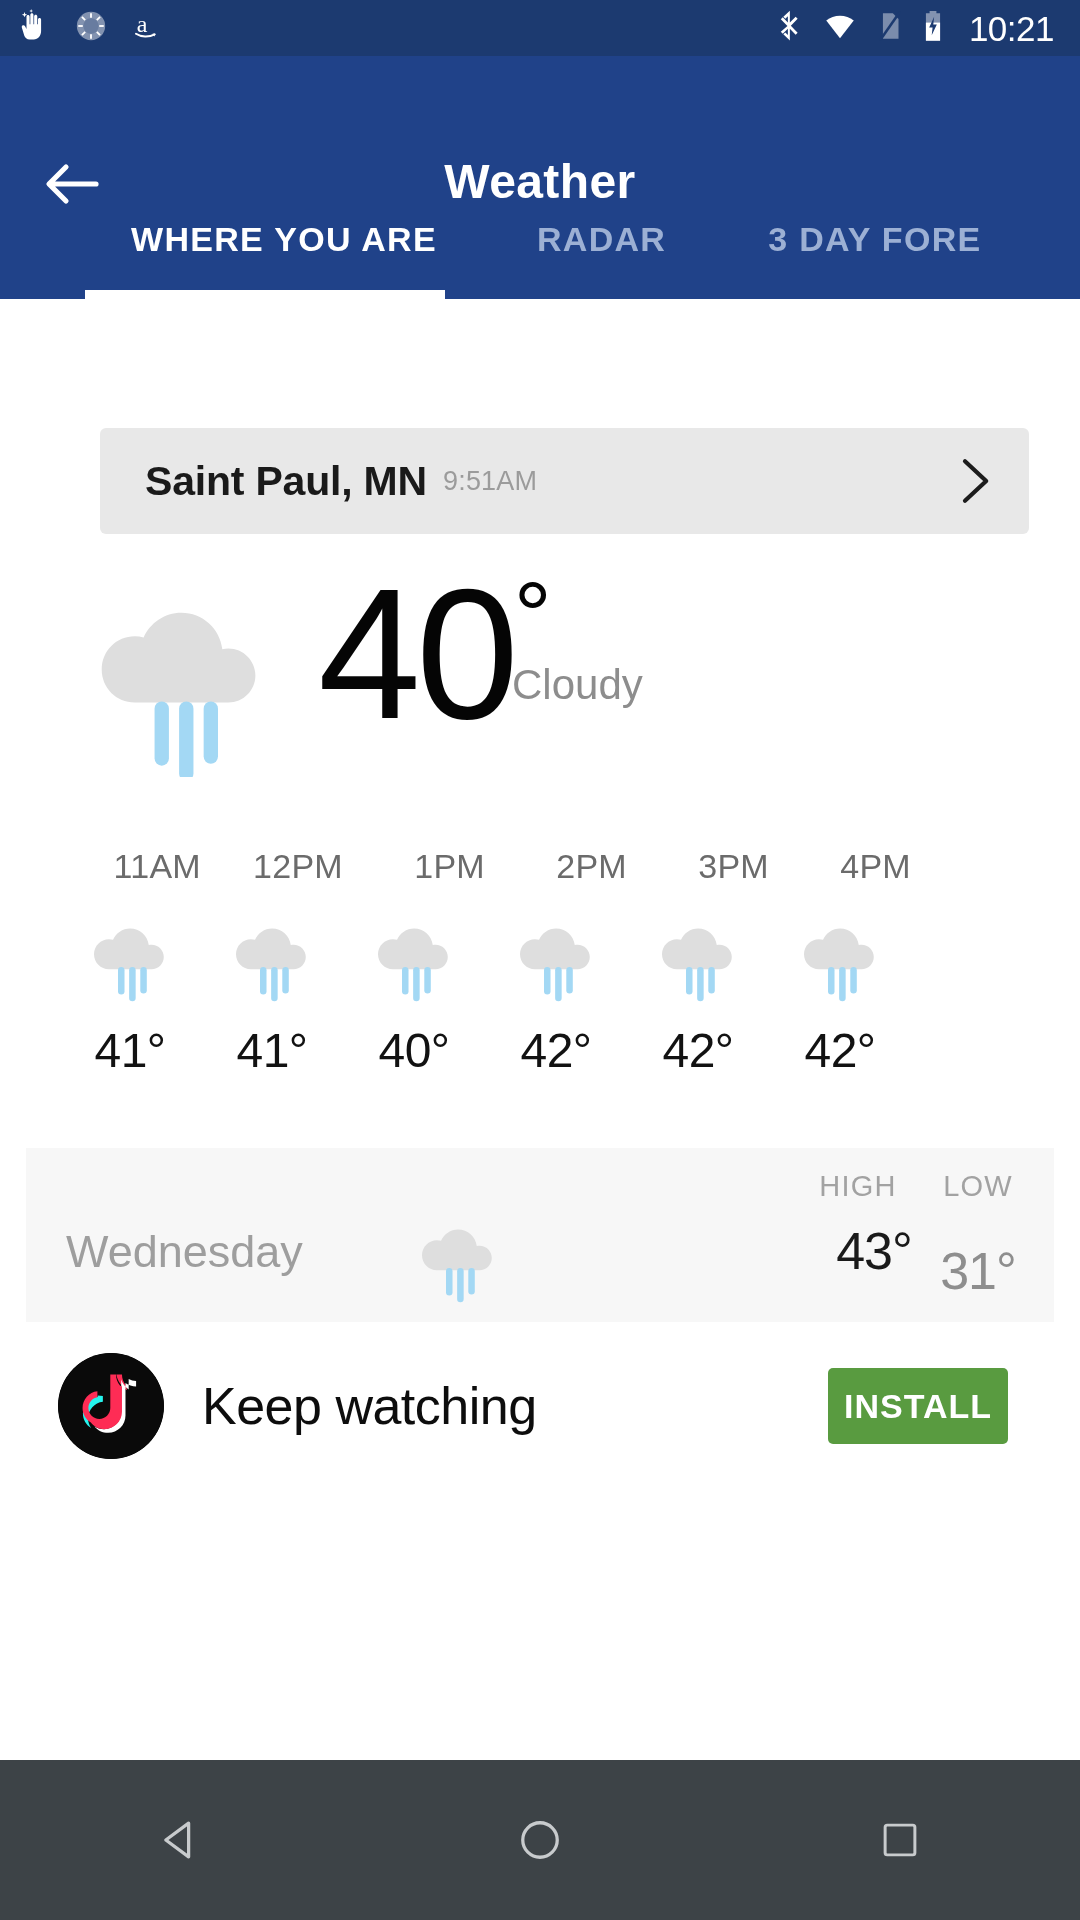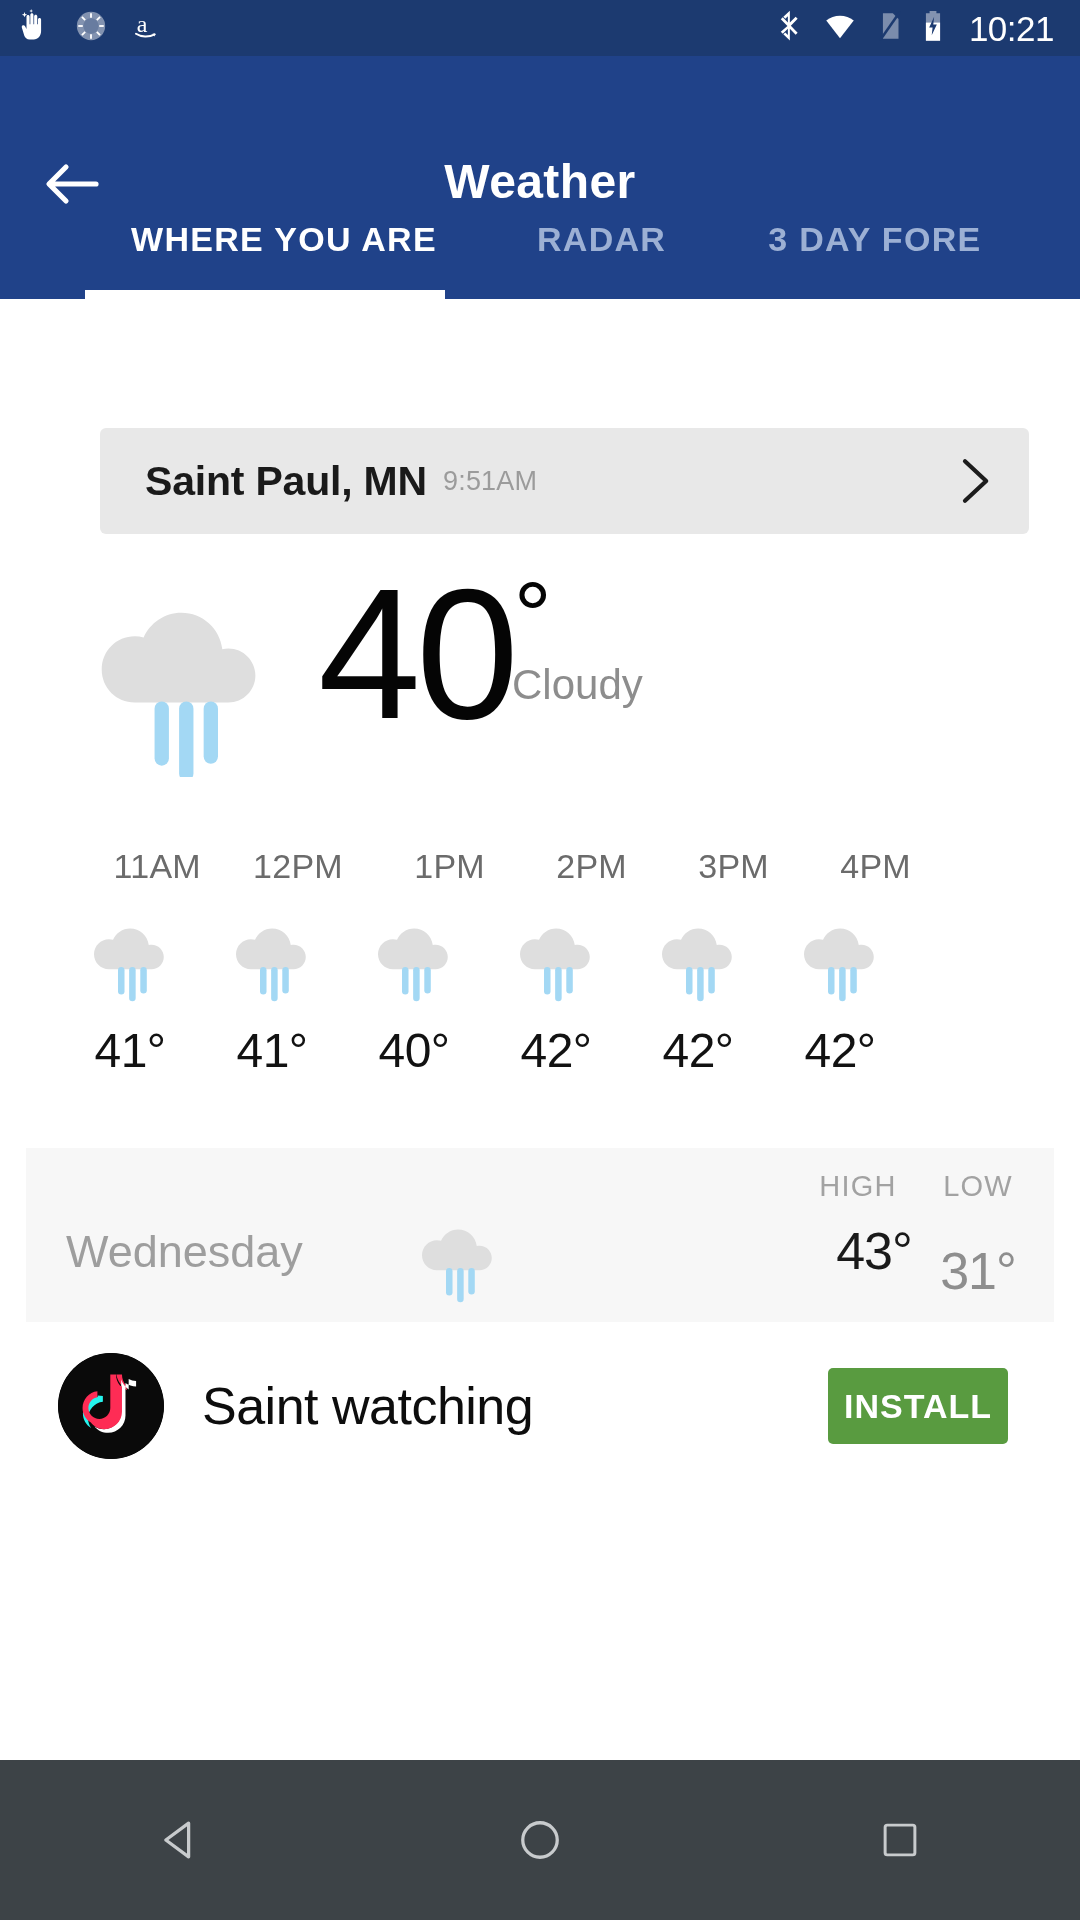--- a/index.html
+++ b/index.html
@@ -580,7 +580,7 @@
         <path fill="#fe2c55" d="M36.2 15v18.3c0 5.4-4.4 9.8-9.8 9.8-3.2 0-6-1.5-7.8-3.8-2.8-1.6-4.7-4.7-4.7-8.2 0-4.9 3.6-9 8.4-9.5v3.4c-2.9.5-5.1 3-5.1 6.1 0 3.4 2.8 6.2 6.2 6.2s6.2-2.8 6.2-6.2V12.2h3.2c0 2.4.9 4.6 2.4 6.3.4.2.8.4 1 .5z"></path>
       </svg>
     </div>
-    <div class="ad-text">Saint watching</div>
+    <div class="ad-text">Keep watching</div>
     <button class="ad-install">INSTALL</button>
   </div>
 

